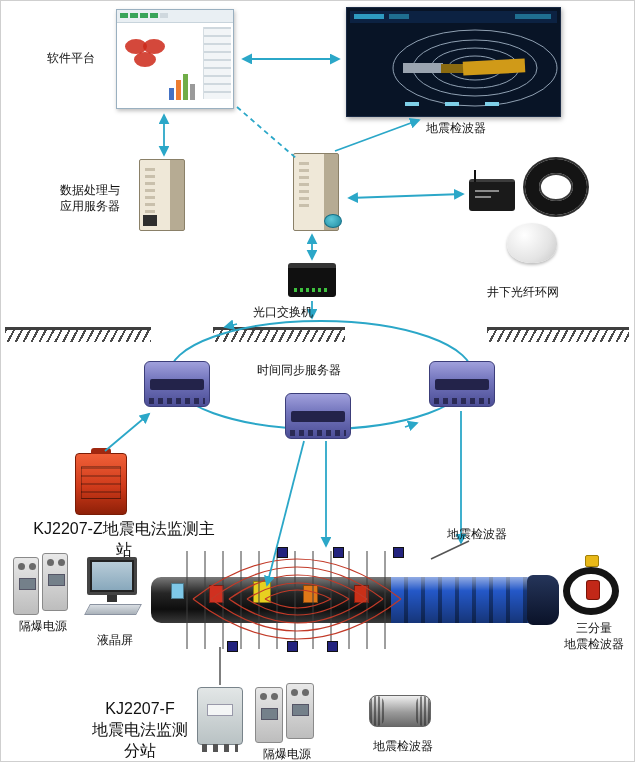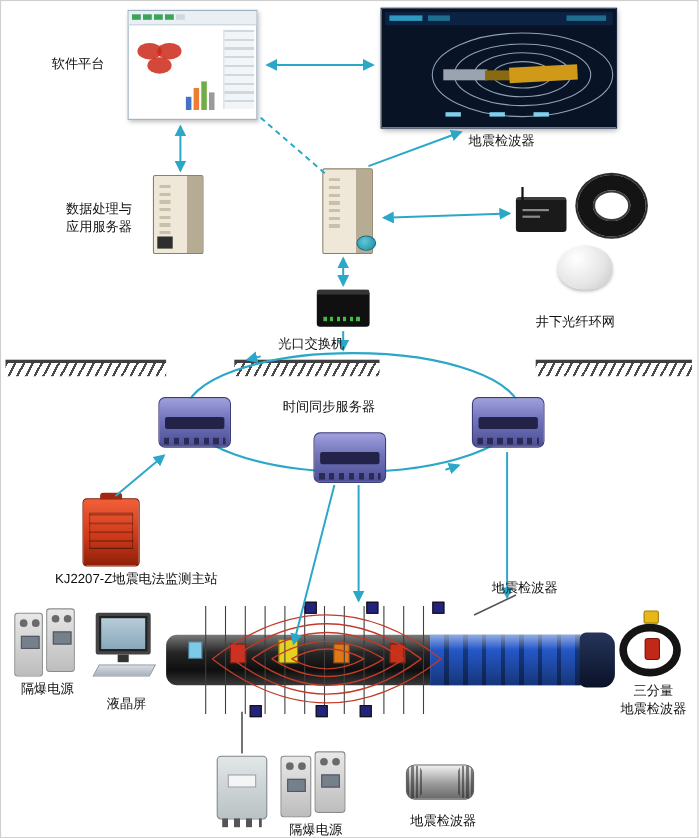--- a/index.html
+++ b/index.html
@@ -6,7 +6,7 @@
 body{background:#fff;font-family:"Liberation Sans",sans-serif}
 .canvas{position:relative;width:635px;height:762px;background:#fff;border:1px solid #cfcfcf;overflow:hidden}
 .lbl{position:absolute;font-size:12px;color:#111;text-align:center;line-height:1.3;z-index:6}
-.lbl.small{font-size:12px}
+.lbl.small{font-size:16px}
 .ground{position:absolute;height:15px;border-top:3px solid var(--c-ground,#3f3f3f);background:repeating-linear-gradient(118deg,#4a4a4a 0 2px,transparent 2px 7px);z-index:1}
 svg.layer{position:absolute;left:0;top:0;z-index:4;pointer-events:none}
 svg.under{z-index:2}

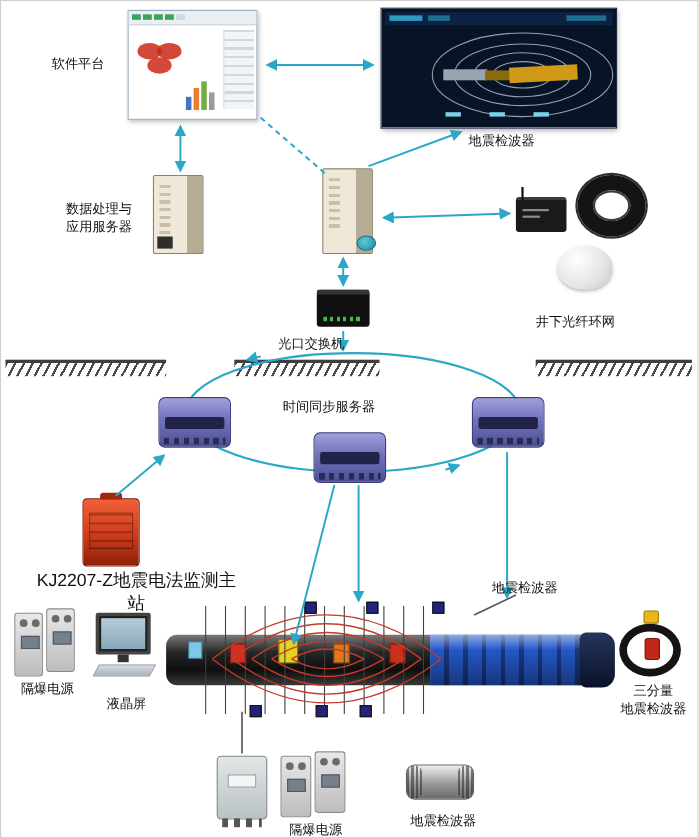--- a/index.html
+++ b/index.html
@@ -221,6 +221,10 @@
     <div class="fsub-plate"></div>
     <div class="fsub-pins"></div>
   </div>
+  <div class="lbl small" style="left:84px;top:698px;width:110px">
+    <span>KJ2207-F</span><br>
+    <span>地震电法监测分站</span>
+  </div>
 
   <div class="dev" style="left:254px;top:682px;width:62px;height:62px">
     <div class="pw-box" style="left:0;top:4px;width:28px;height:56px"></div>

